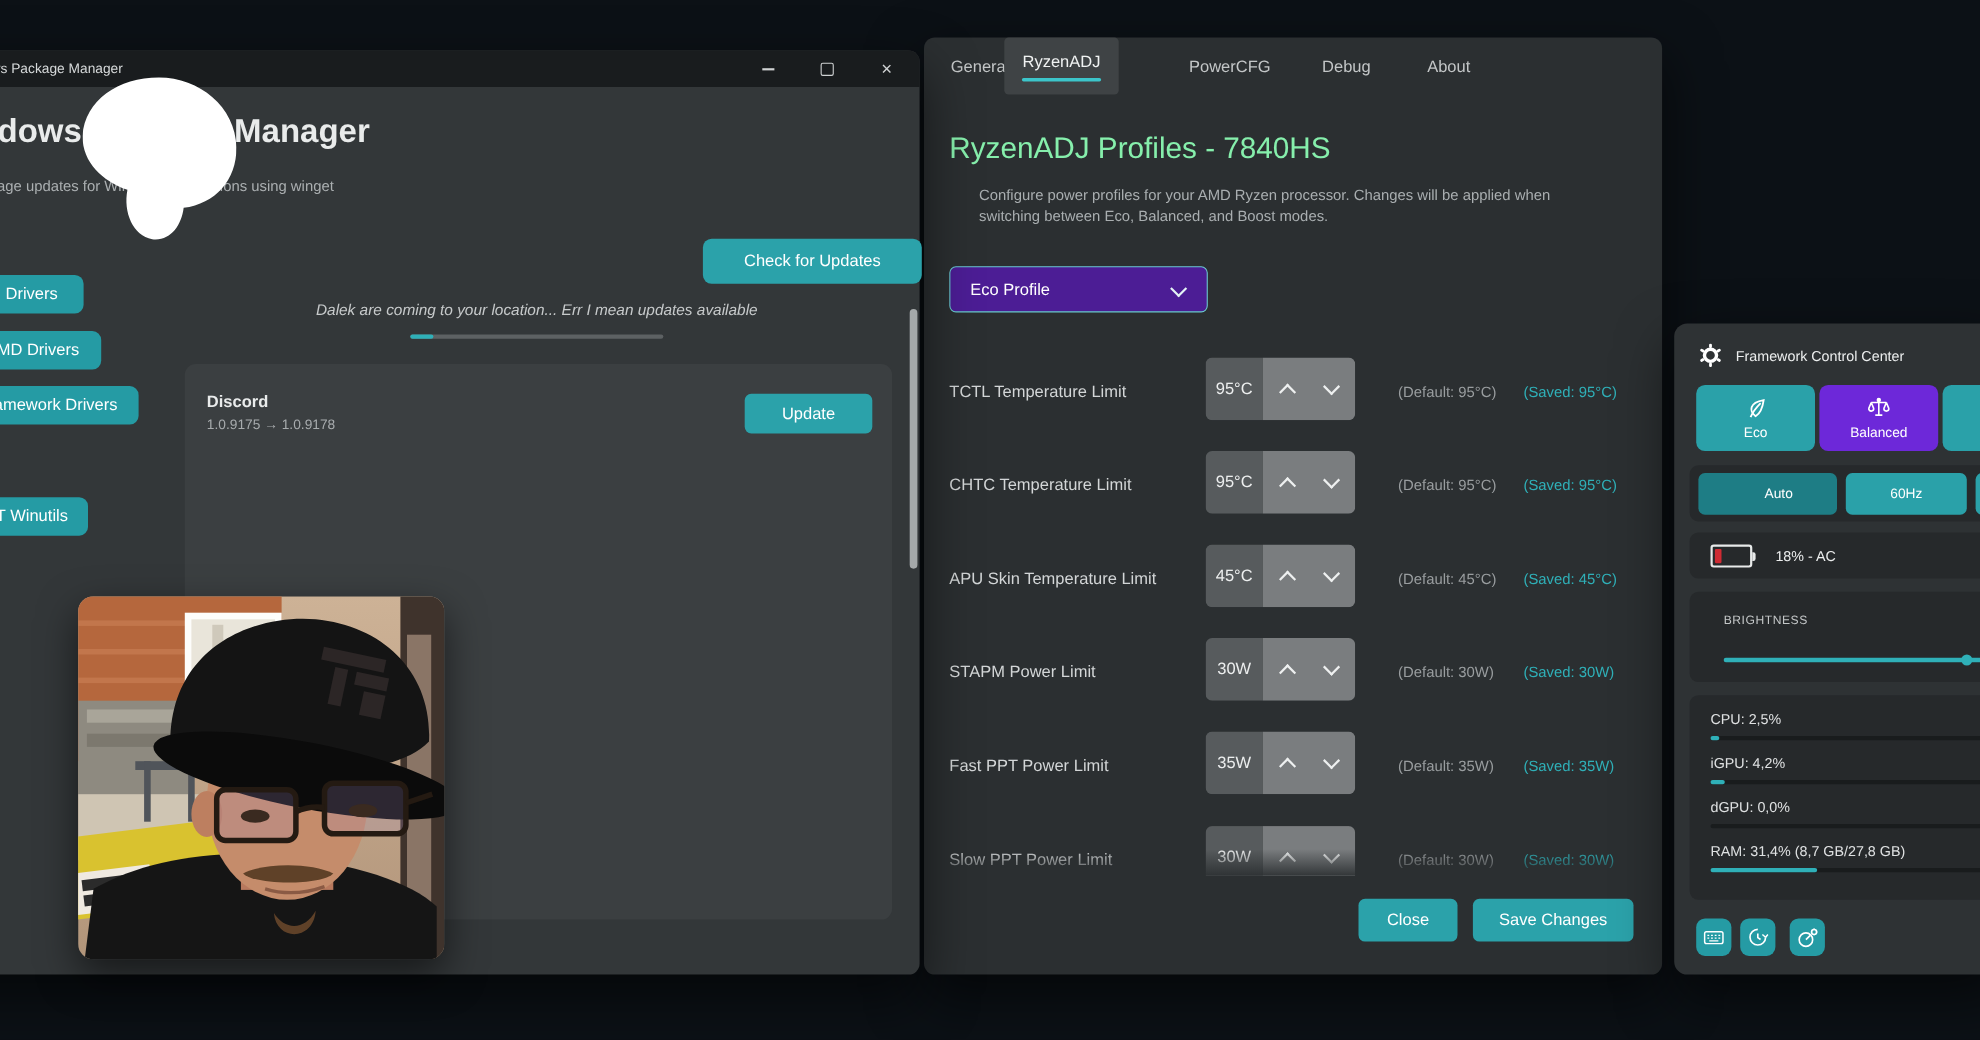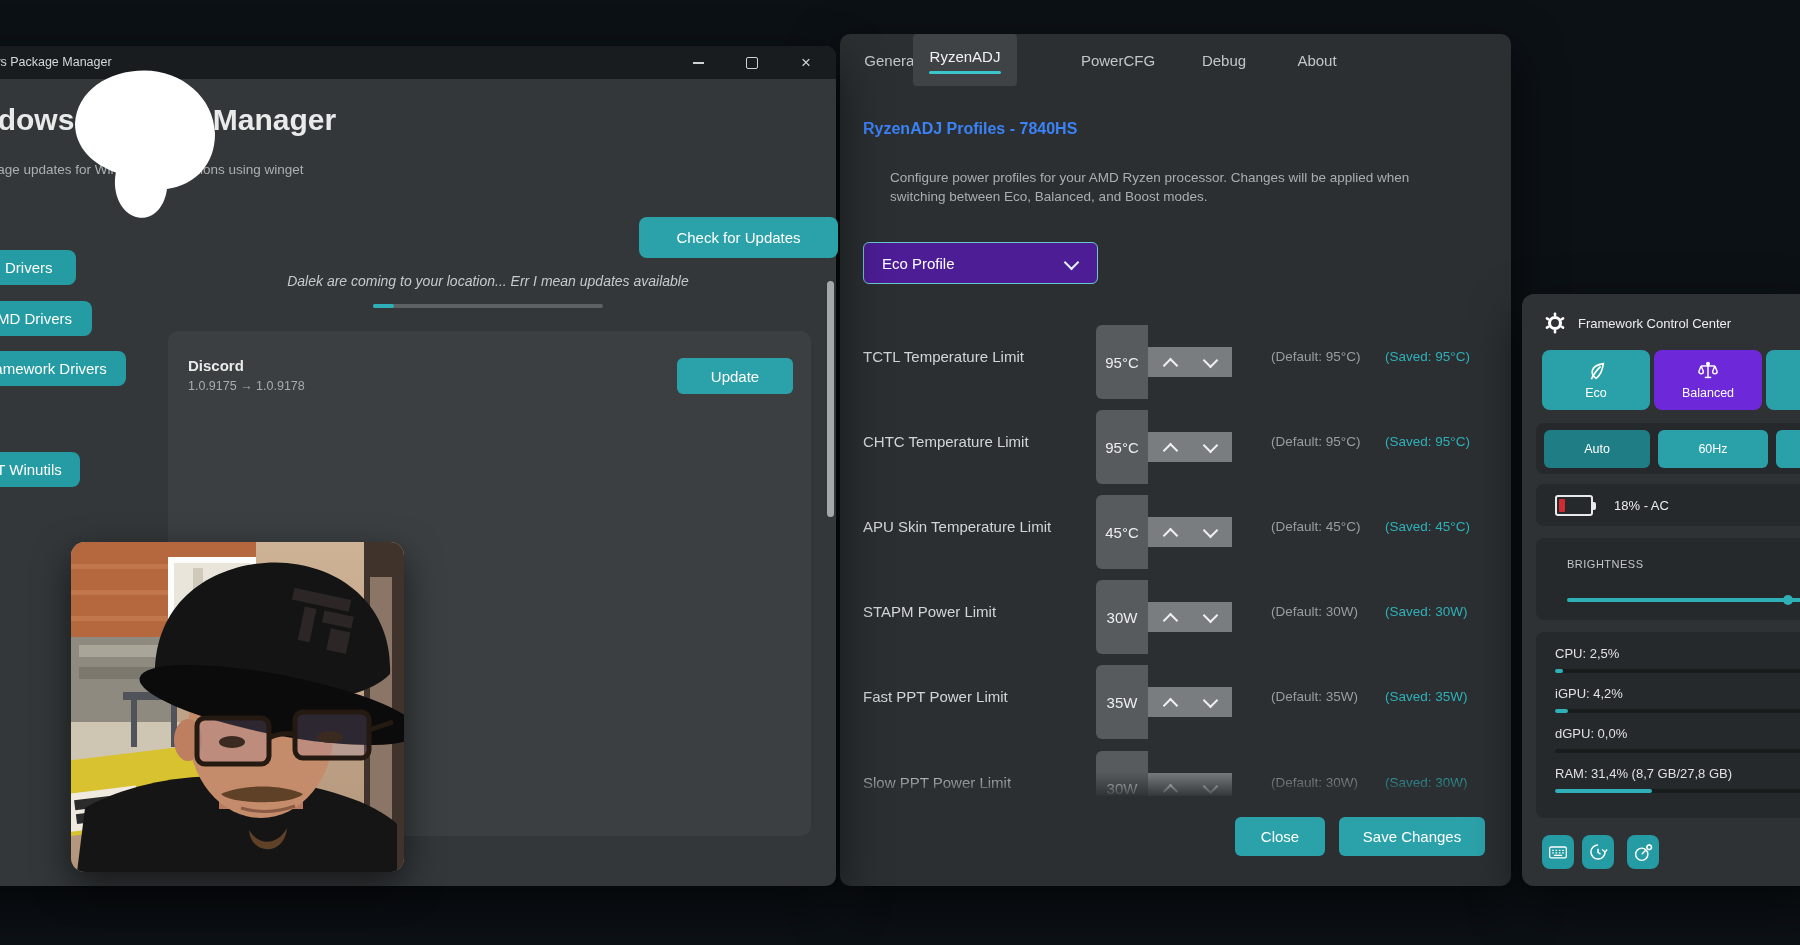--- a/index.html
+++ b/index.html
@@ -37,7 +37,7 @@
   .tab-active-bg{position:absolute;left:73px;top:0;width:104px;height:52px;background:#3f4345;border-radius:4px;}
   .tab-active-bg .lbl{position:relative;width:100%;text-align:center;color:#f0f2f2;font-size:15px;top:14px;}
   .tab-underline{position:absolute;left:16px;top:37px;width:72px;height:2.5px;background:#3cc5ca;border-radius:2px;}
-  .rz-title{position:absolute;left:23px;top:86px;font-size:16px;font-weight:bold;color:#3b82f6;}
+  .rz-title{position:absolute;left:23px;top:86px;font-size:27px;font-weight:normal;color:#86efac;}
   .rz-desc{position:absolute;left:50px;font-size:13.5px;color:#a9aeb0;}
   .rz-dropdown{position:absolute;left:23px;top:208px;width:233px;height:40px;background:#4c1d95;border:1px solid #6ac9cf;
                border-radius:6px;display:flex;align-items:center;cursor:pointer;}

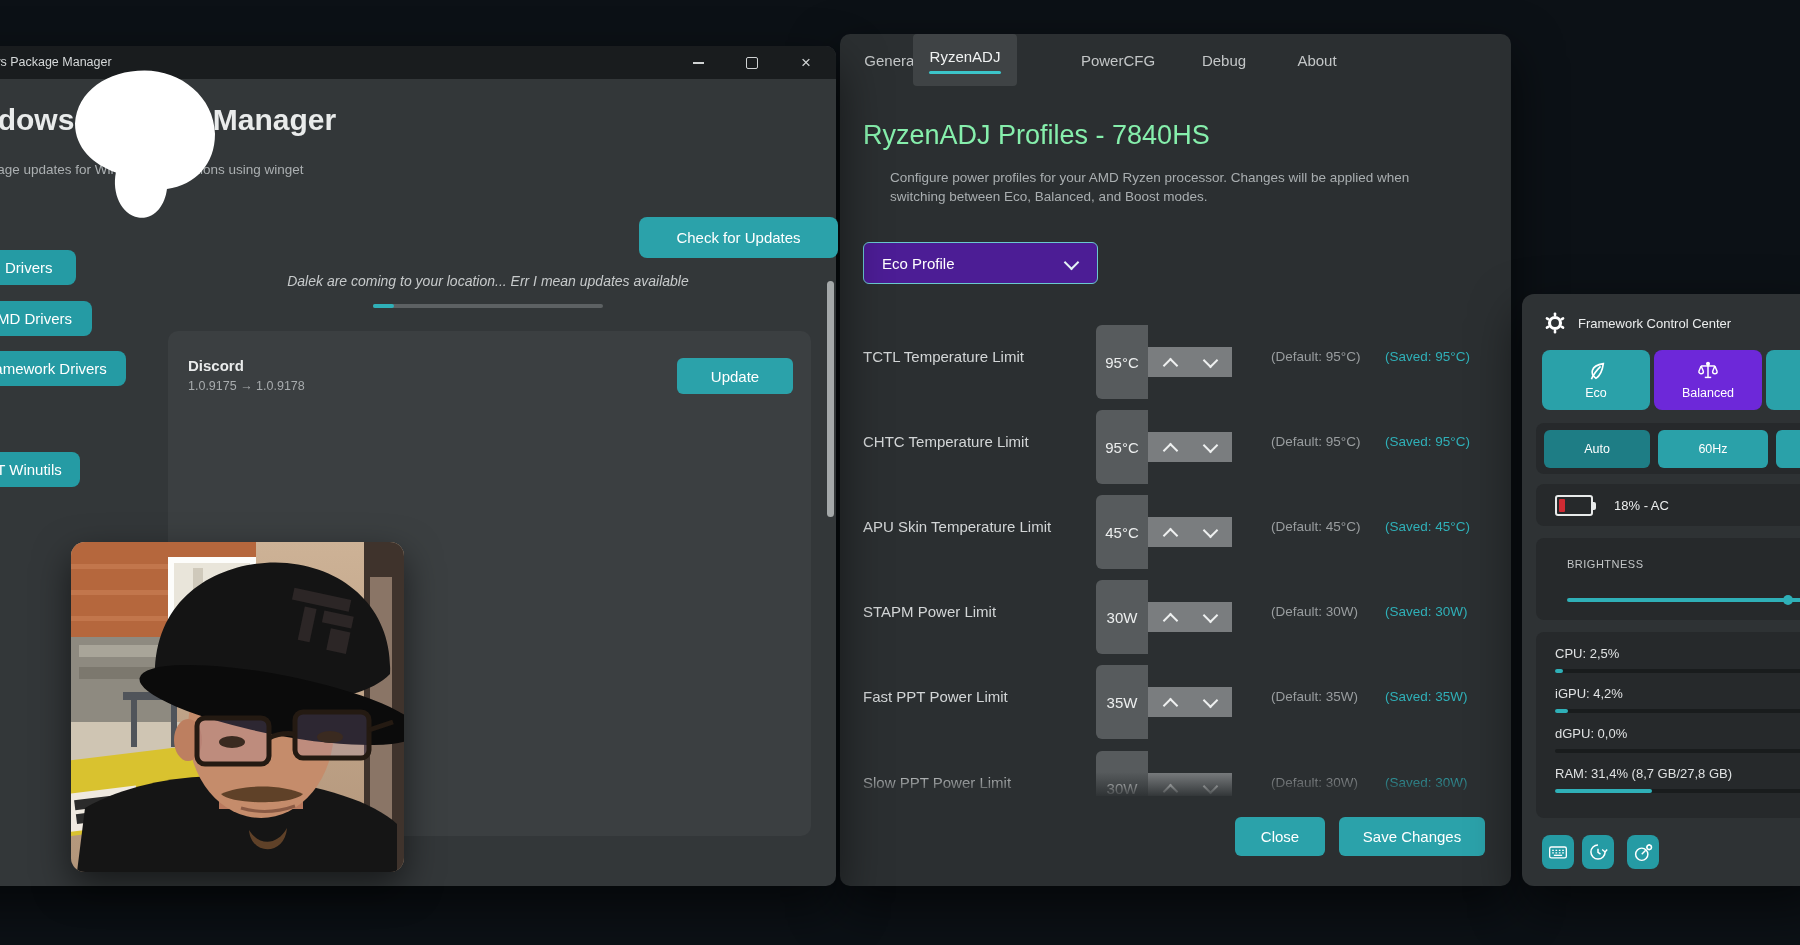--- a/index.html
+++ b/index.html
@@ -49,7 +49,7 @@
   .rz-rows{position:absolute;left:0;top:270px;width:100%;height:492px;overflow:hidden;}
   .srow{position:absolute;left:0;width:100%;height:62px;}
   .srow-label{position:absolute;left:23px;top:50%;transform:translateY(-50%);font-size:15px;color:#d3d6d7;}
-  .stepper{position:absolute;left:256px;top:0;width:136px;height:74px;border-radius:6px;overflow:hidden;display:flex;align-items:center;}
+  .stepper{position:absolute;left:256px;top:0;width:136px;height:57px;border-radius:6px;overflow:hidden;display:flex;}
   .stepper-value{width:52px;height:100%;background:#575b5d;color:#eceeee;font-size:15px;display:flex;align-items:center;justify-content:center;}
   .stepper-btns{flex:1;background:#7a7d7f;display:flex;align-items:center;justify-content:center;gap:18px;}
   .stepbtn{display:flex;align-items:center;justify-content:center;width:22px;height:30px;cursor:pointer;}

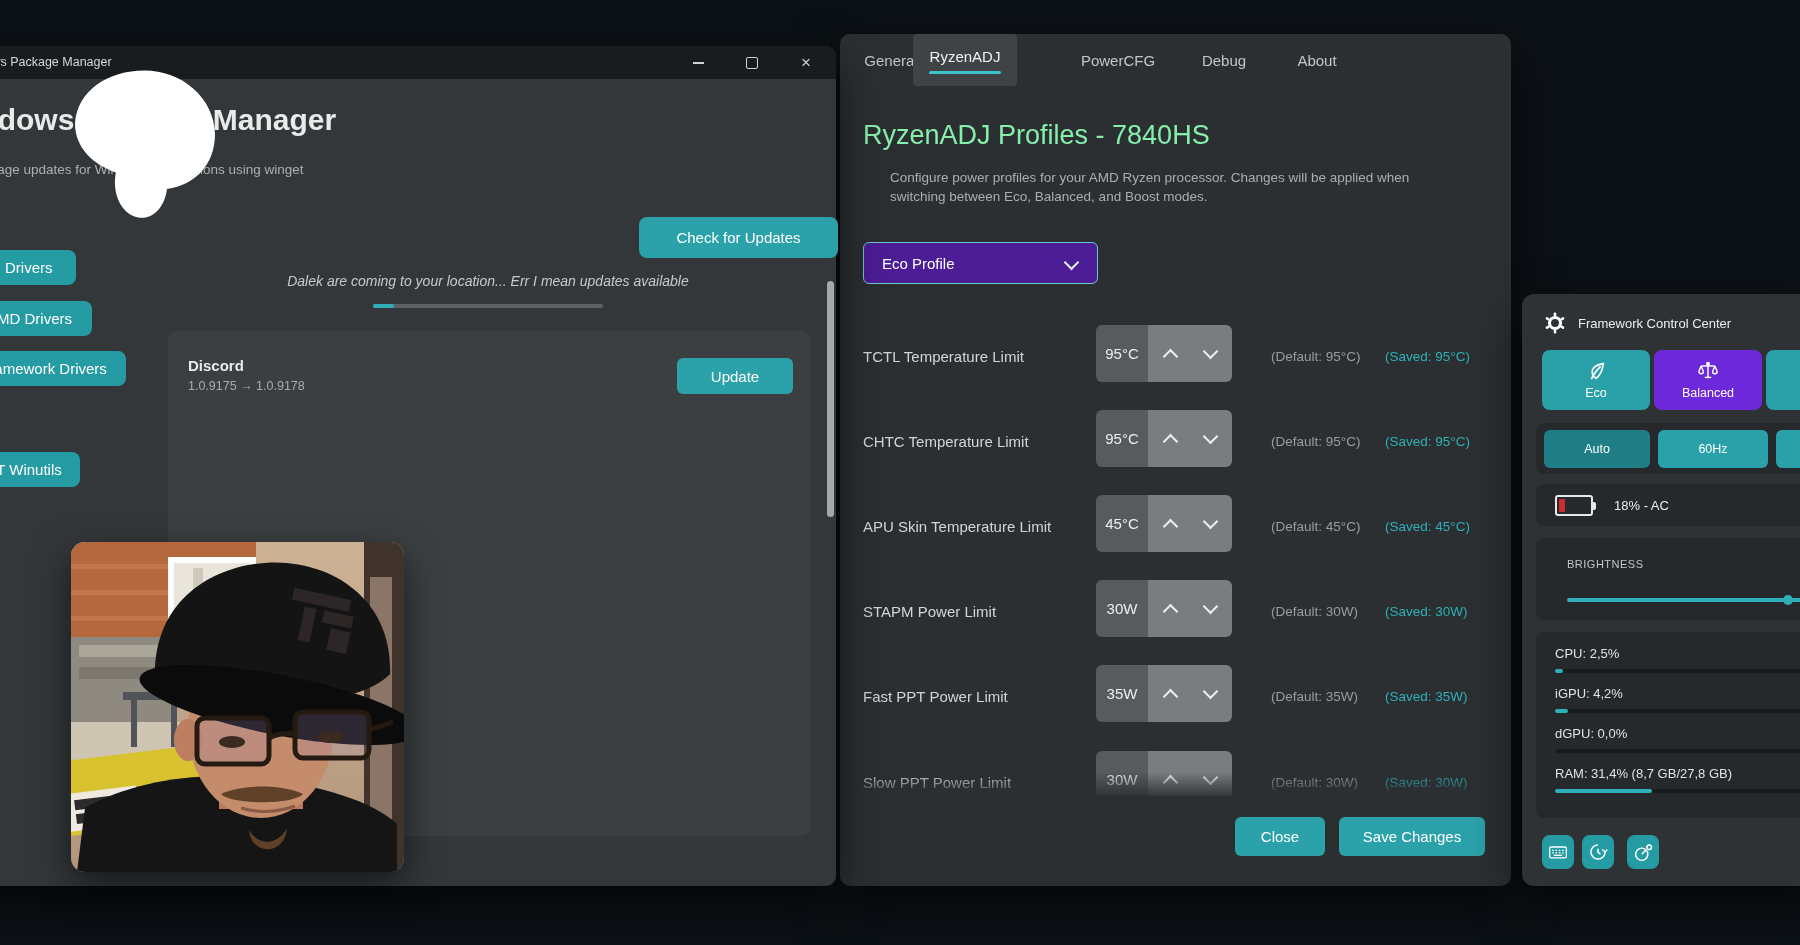--- a/index.html
+++ b/index.html
@@ -265,7 +265,7 @@
 
     <div class="cc-group" style="top:129px;height:51px;">
       <div style="position:absolute;left:8px;top:7px;display:flex;gap:8px;">
-        <div class="seg-btn" style="width:106px;background:#1e7d85;">Auto</div>
+        <div class="seg-btn" style="width:106px;background:#1e7d85;padding-left:20px;">Auto</div>
         <div class="seg-btn" style="width:110px;background:#2aa1a9;">60Hz</div>
         <div class="seg-btn" style="width:100px;background:#2aa1a9;"></div>
       </div>

